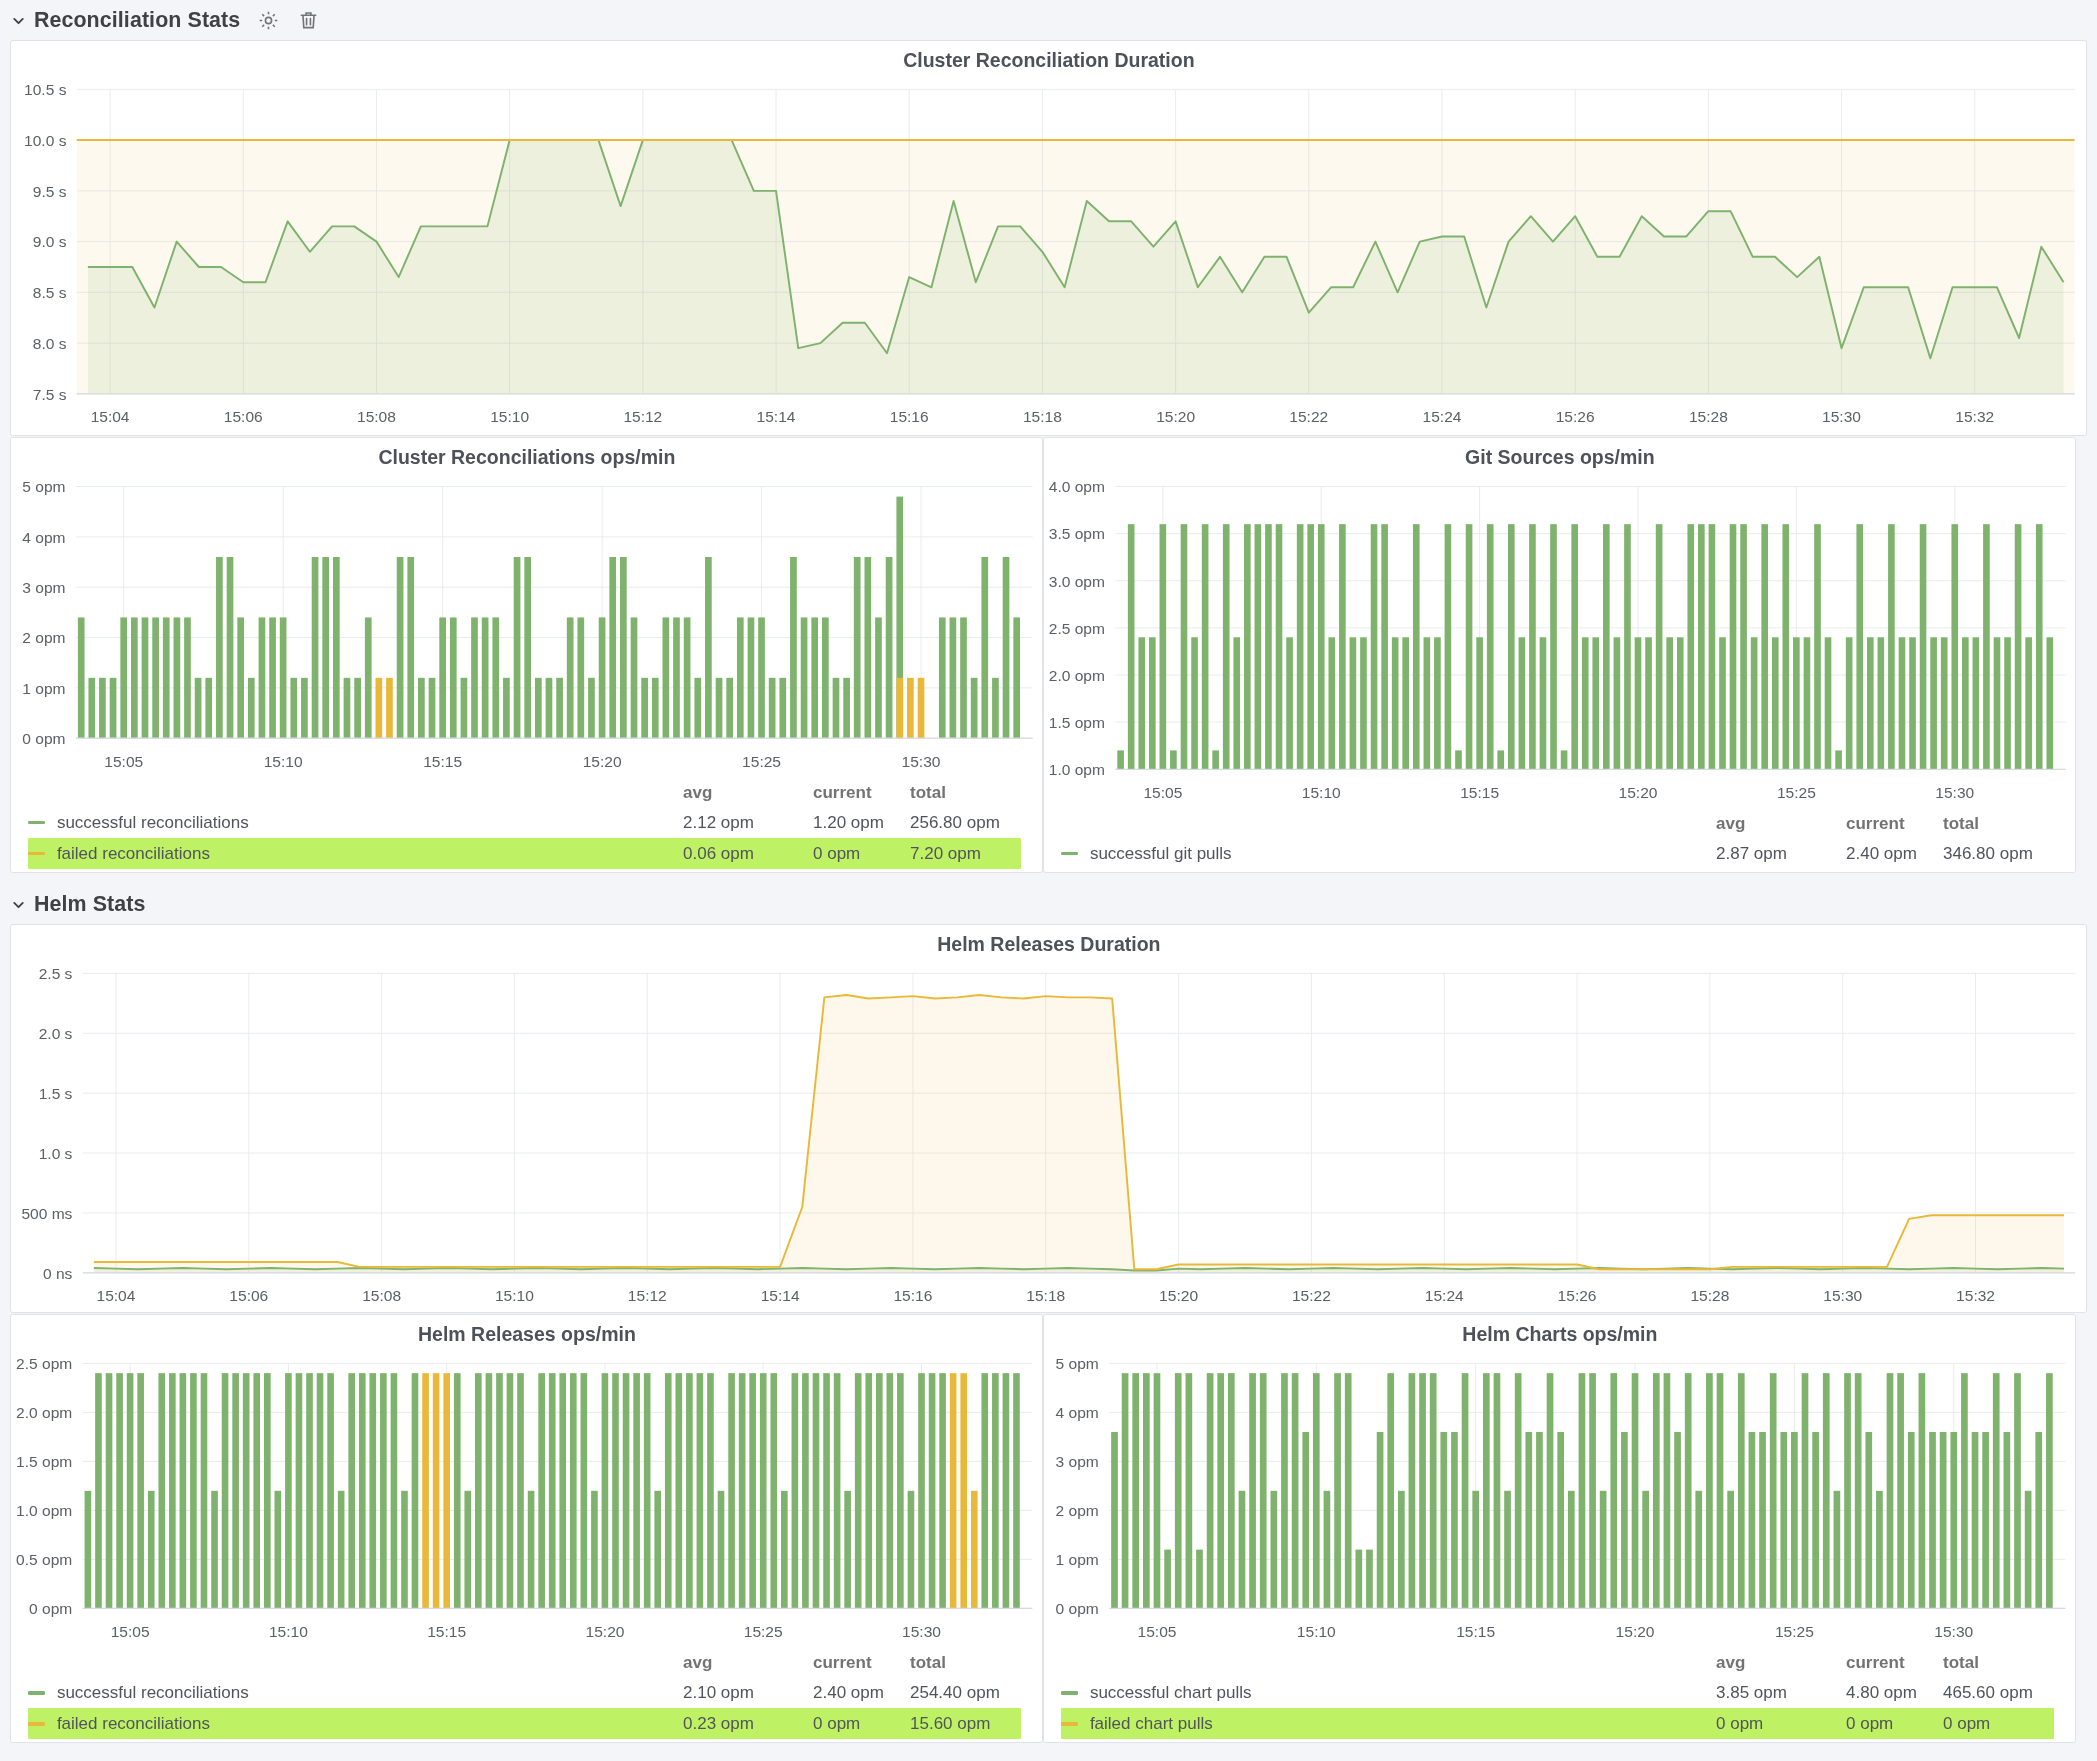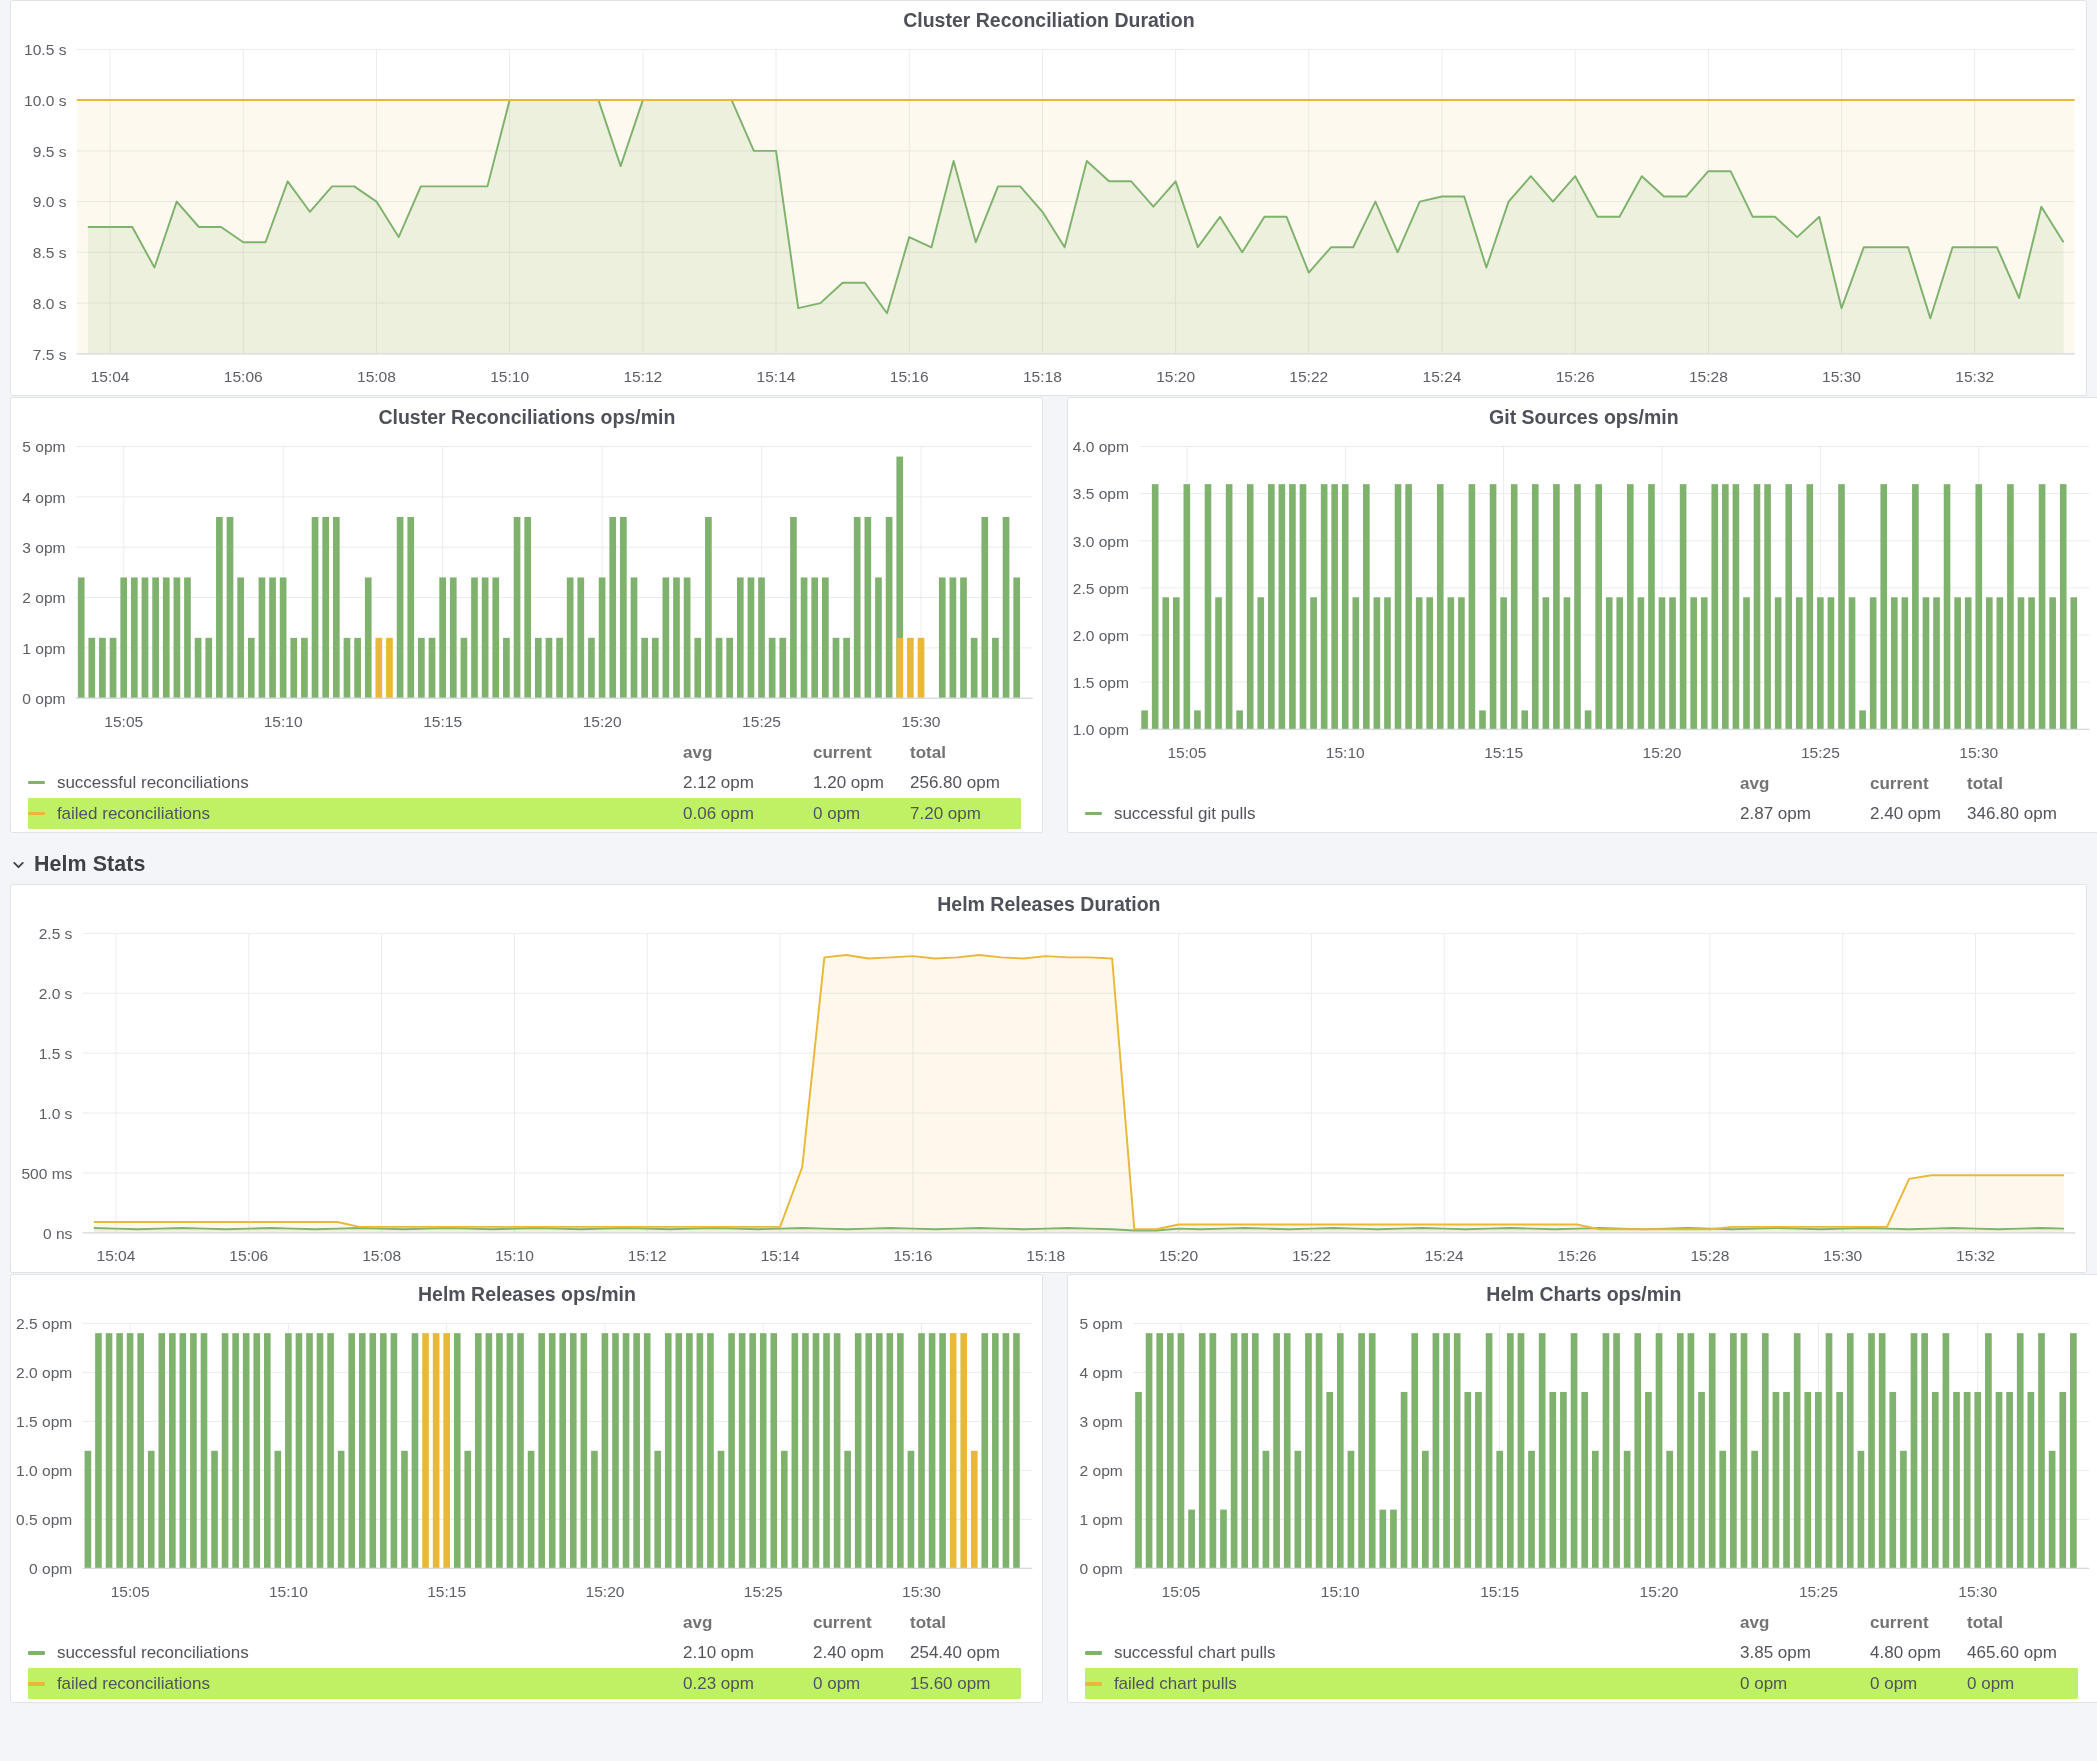--- a/index.html
+++ b/index.html
@@ -45,6 +45,25 @@
 
 <div class="page">
 
+  <div class="section-header">
+    <span class="chev">
+      <svg viewBox="0 0 16 16" fill="none" stroke="currentColor" stroke-width="1.8" stroke-linecap="round" stroke-linejoin="round">
+          <path d="M4 6.5l4 4 4-4"></path>
+        </svg>
+    </span>
+    <span class="section-title">Reconciliation Stats</span>
+    <span class="icon-btn">
+      <svg viewBox="0 0 24 24" fill="none" stroke="currentColor" stroke-width="1.7">
+        <circle cx="12" cy="12" r="3.2"></circle>
+        <path d="M12 2.8v2.6M12 18.6v2.6M2.8 12h2.6M18.6 12h2.6M5.5 5.5l1.9 1.9M16.6 16.6l1.9 1.9M18.5 5.5l-1.9 1.9M7.4 16.6l-1.9 1.9"></path>
+      </svg>
+    </span>
+    <span class="icon-btn">
+      <svg viewBox="0 0 24 24" fill="none" stroke="currentColor" stroke-width="1.7" stroke-linecap="round">
+        <path d="M4.5 6.5h15M9.5 6.5V4.2h5v2.3M6.2 6.5l.9 13h9.8l.9-13M10 10v6.5M14 10v6.5"></path>
+      </svg>
+    </span>
+  </div>
 
   <div class="panel panel-full" style="height:396px;">
     <div class="panel-title">Cluster Reconciliation Duration</div>

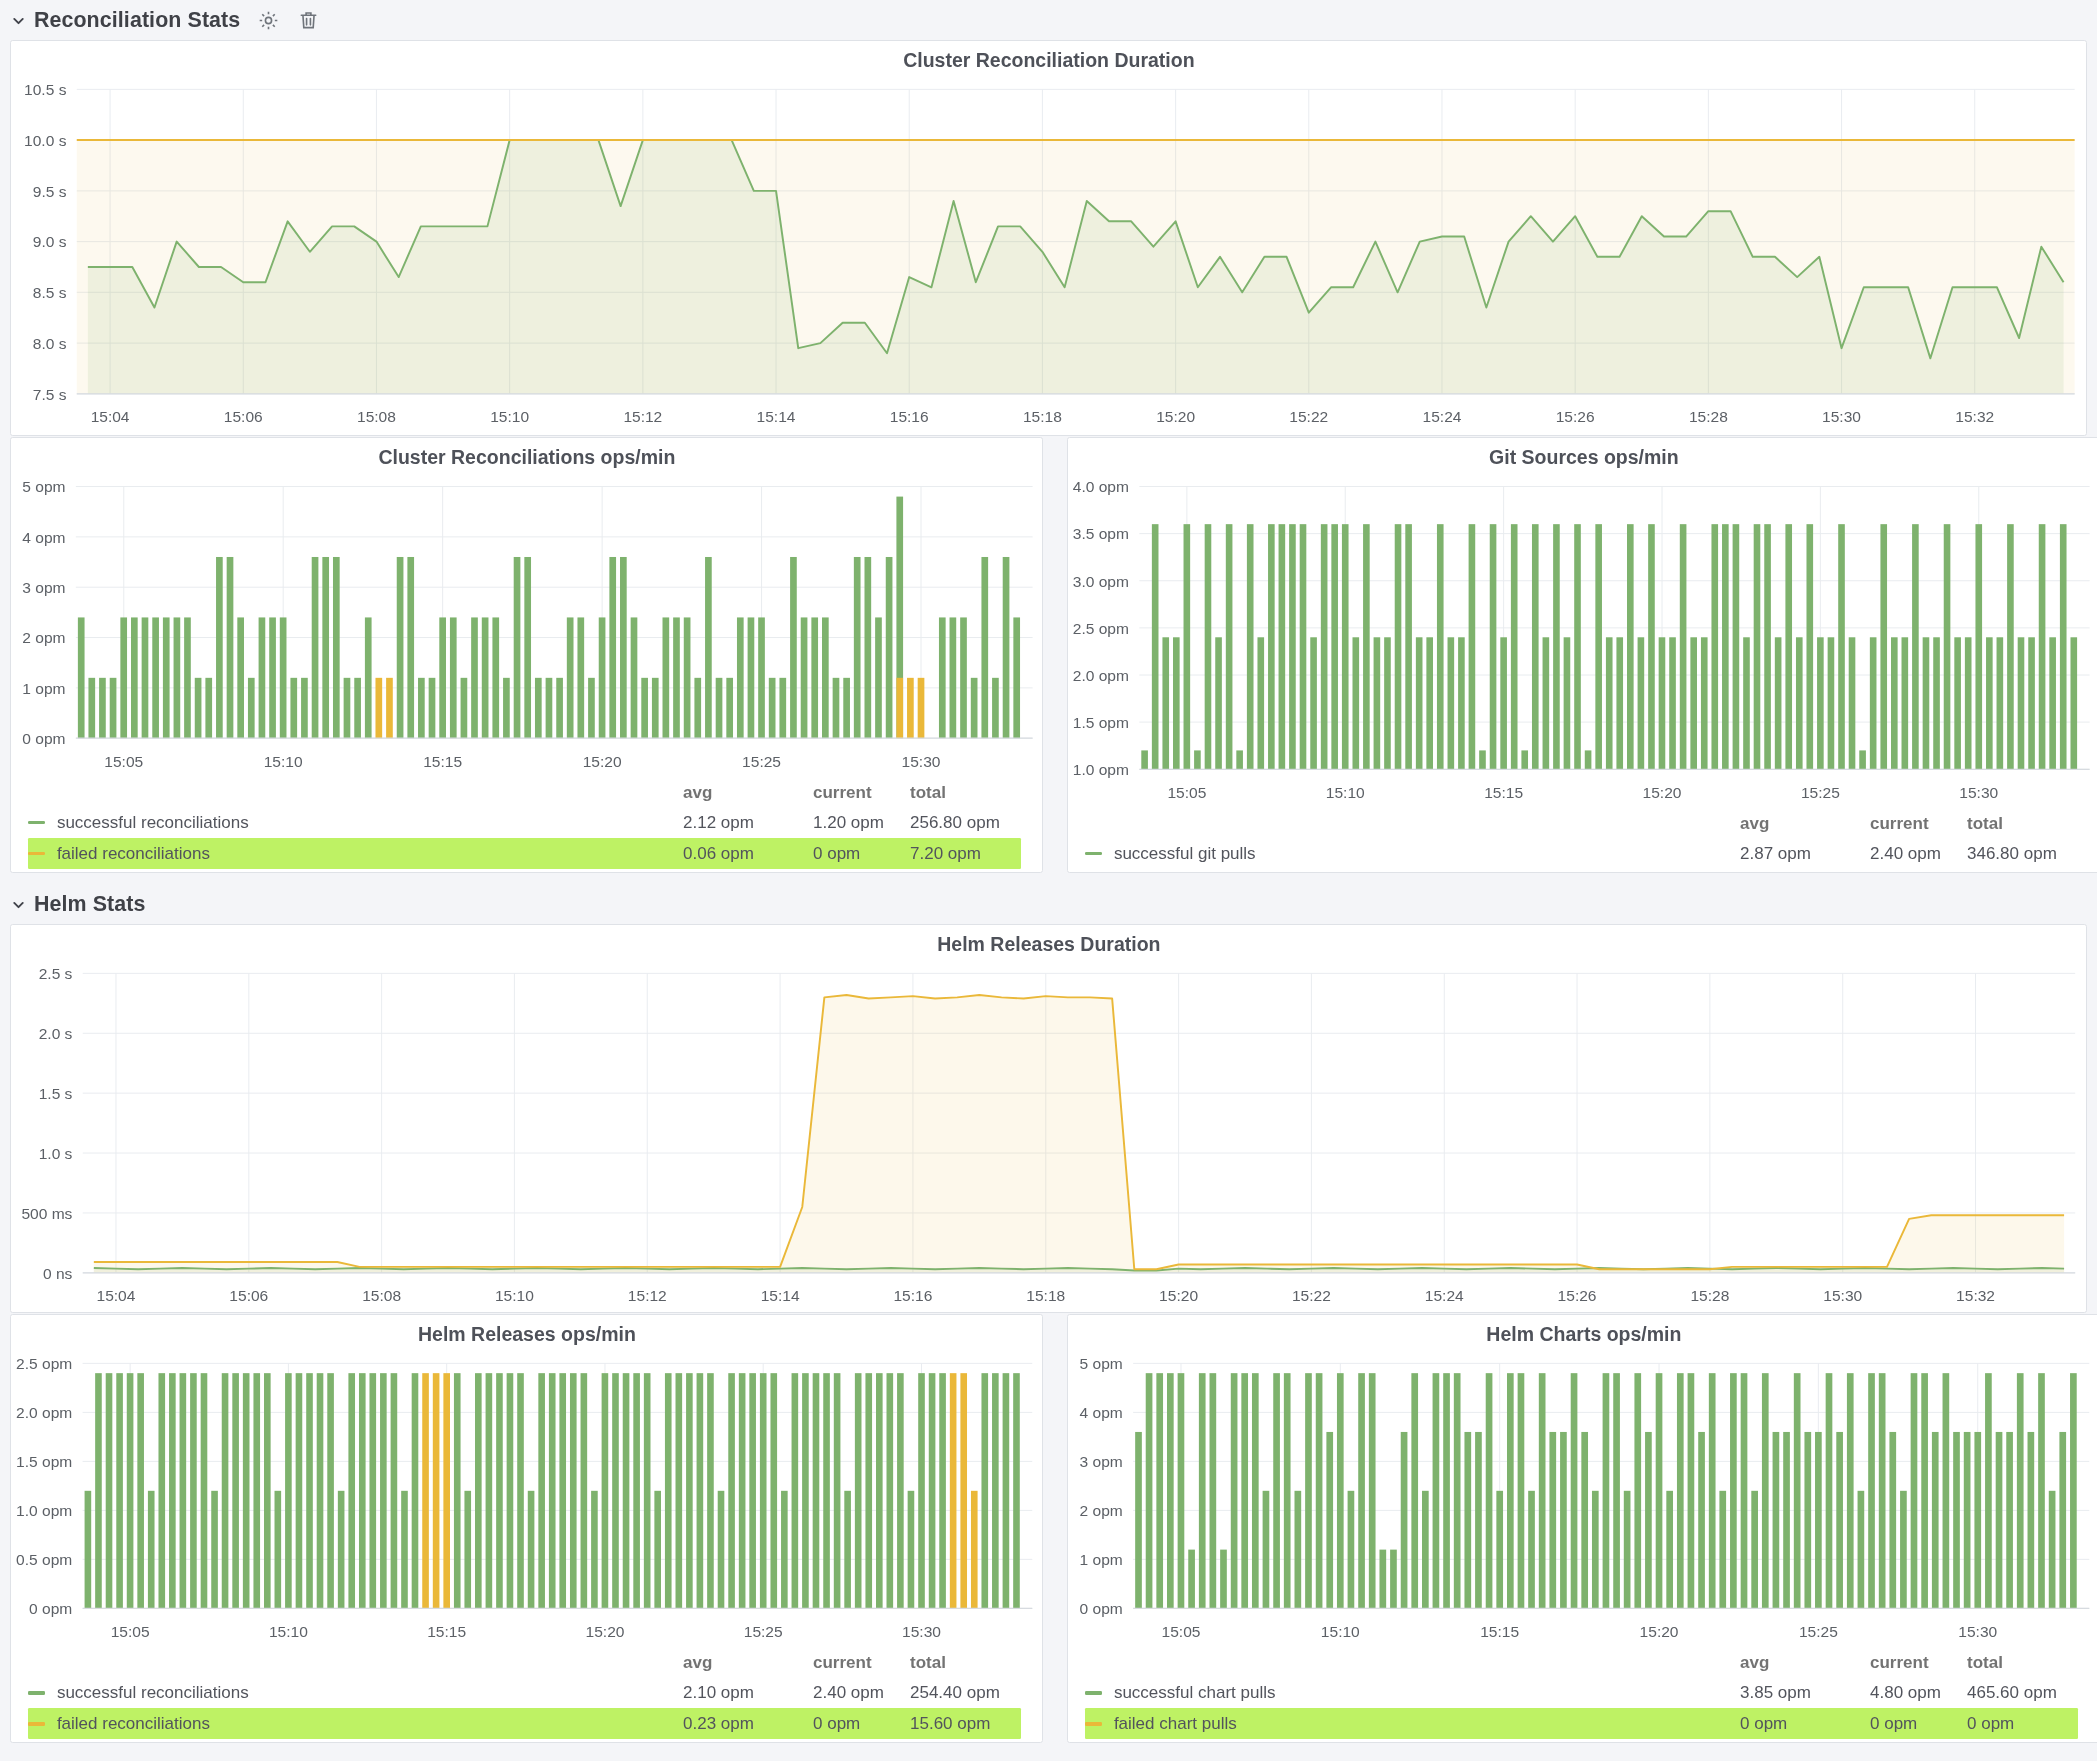--- a/index.html
+++ b/index.html
@@ -19,7 +19,7 @@
   
   .panel{background:#ffffff;border:0.6px solid #dfe2e7;border-radius:2.6px;margin-bottom:1px;position:relative;box-sizing:border-box;}
   .panel-full{width:2077px;}
-  .row{display:flex;gap:24px;margin-bottom:10.4px;}
+  .row{display:flex;gap:0;margin-bottom:10.4px;}
   .panel-half{width:1033px;}
   .panel-title{height:38px;display:flex;align-items:center;justify-content:center;
     font-size:19.5px;font-weight:700;color:#4e5159;cursor:pointer;}

